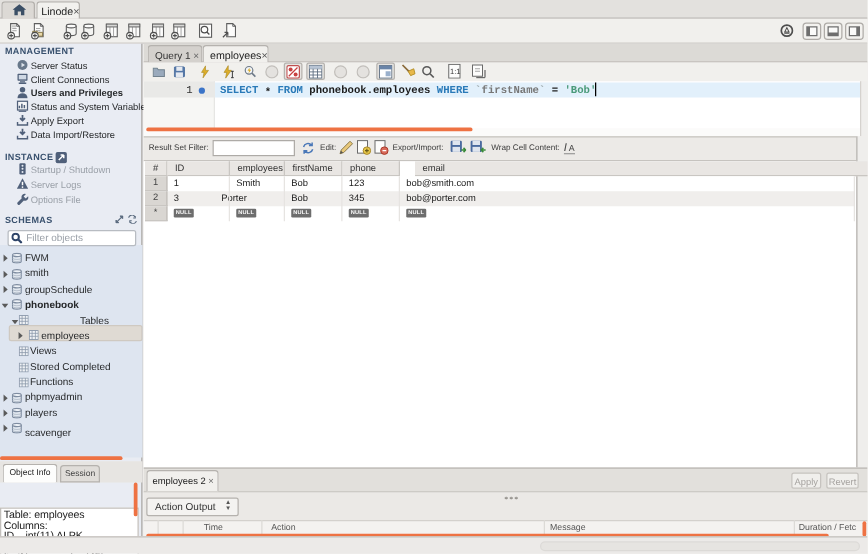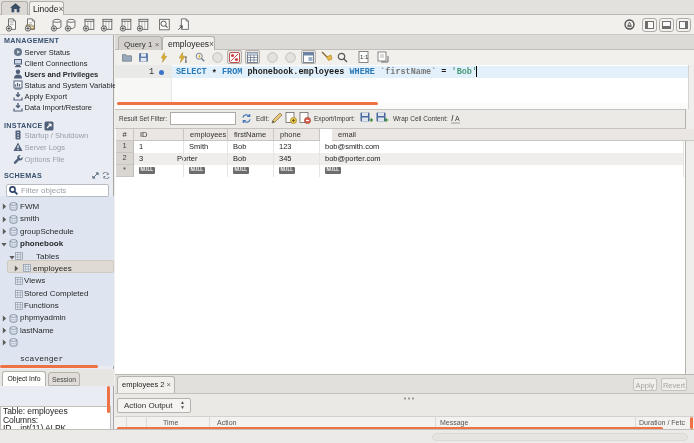--- a/index.html
+++ b/index.html
@@ -193,7 +193,7 @@
 <div class="titem" style="left:20px; top:214px;">smith</div>
 <div class="titem" style="left:20px; top:227px;">groupSchedule</div>
 <div class="titem" style="left:20px; top:239px; font-weight:bold;">phonebook</div>
-<div class="titem" style="left:36px; top:252px;">Tables</div>
+<div class="titem" style="left:24px; top:252px;padding-left:40px;">Tables</div>
 <div class="abs" style="left:7px; top:260px; width:107px; height:13px; background:#dfdad3; border:1px solid #cfc9c1; border-radius:2px;"></div>
 <div class="titem" style="left:33px; top:264px;">employees</div>
 <div class="titem" style="left:24px; top:276px;">Views</div>

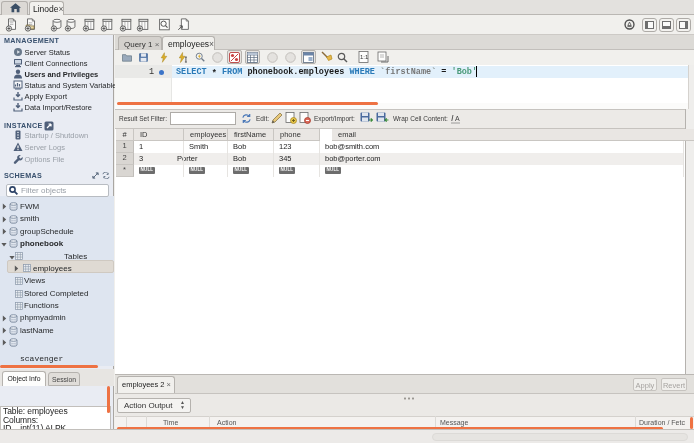--- a/index.html
+++ b/index.html
@@ -200,7 +200,7 @@
 <div class="titem" style="left:24px; top:289px;">Stored Completed</div>
 <div class="titem" style="left:24px; top:301px;">Functions</div>
 <div class="titem" style="left:20px; top:313px;">phpmyadmin</div>
-<div class="titem" style="left:20px; top:326px;">lastName</div>
+<div class="titem" style="left:20px; top:326px;">players</div>
 <div class="titem" style="left:20px; top:354px;font-family:Liberation Mono, monospace;">scavenger</div>
 <div class="abs" id="treeicons">
     <svg style="left:2px; top:203px;" width="5" height="7" viewBox="0 0 6 8">

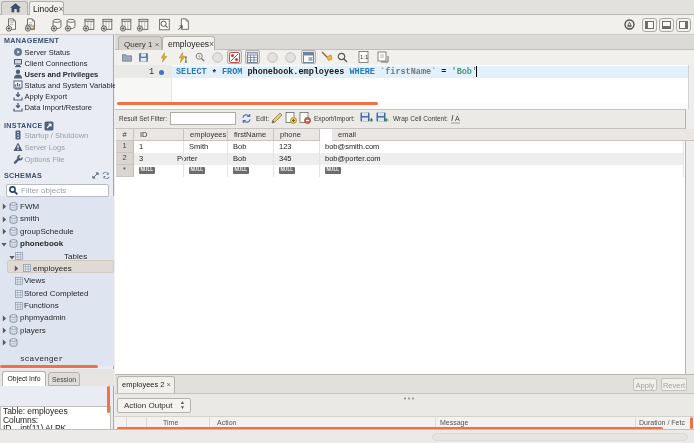--- a/index.html
+++ b/index.html
@@ -201,7 +201,7 @@
 <div class="titem" style="left:24px; top:301px;">Functions</div>
 <div class="titem" style="left:20px; top:313px;">phpmyadmin</div>
 <div class="titem" style="left:20px; top:326px;">players</div>
-<div class="titem" style="left:20px; top:354px;font-family:Liberation Mono, monospace;">scavenger</div>
+<div class="titem" style="left:20px; top:342px;">scavenger</div>
 <div class="abs" id="treeicons">
     <svg style="left:2px; top:203px;" width="5" height="7" viewBox="0 0 6 8">
       <path d="M1 0.5 L5 4 L1 7.5 Z" fill="#5a5a5a"></path>

